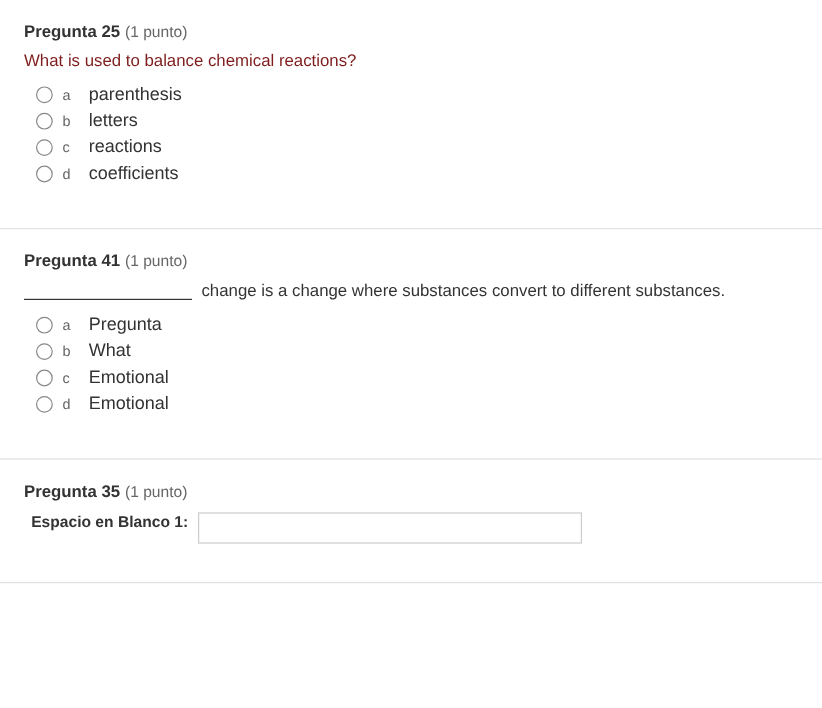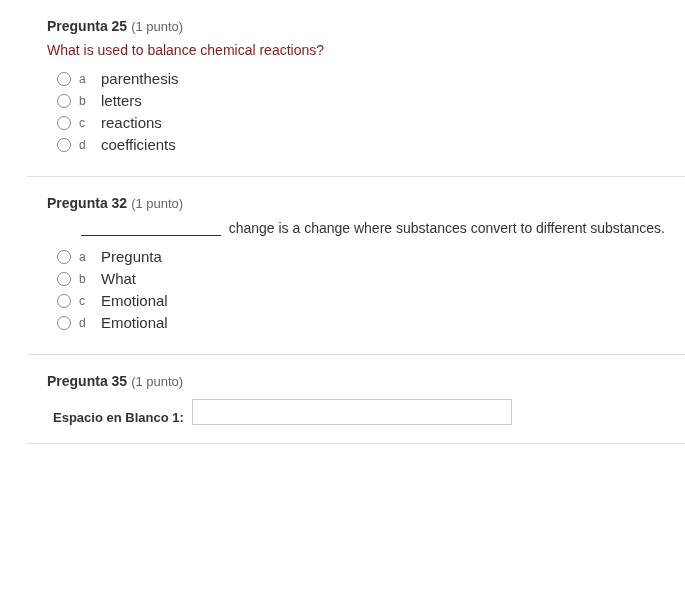--- a/index.html
+++ b/index.html
@@ -12,9 +12,8 @@
       min-height: 590px;
     }
     .question-block {
-      padding: 18px 20px 18px 20px;
+      padding: 18px 20px 32px 20px;
       border-bottom: 1px solid #e0e0e0;
-      margin-left: 27px;
     }
     .question-header {
       margin-bottom: 8px;

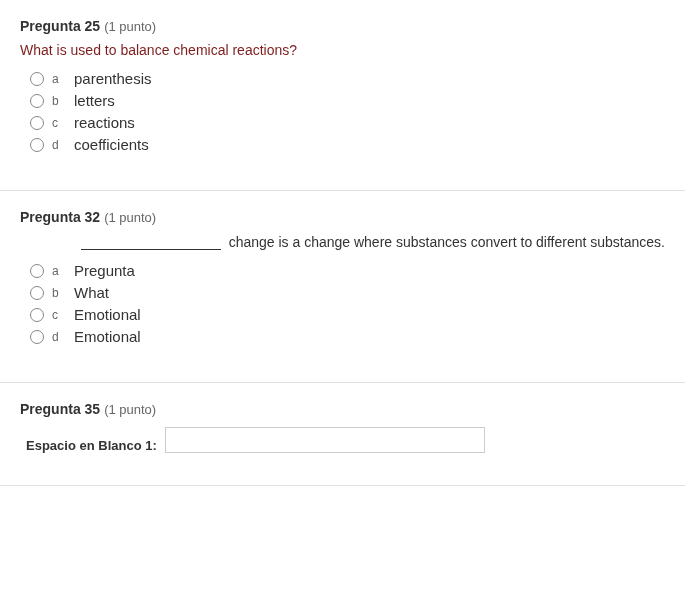--- a/index.html
+++ b/index.html
@@ -139,7 +139,7 @@
 
 <div class="question-block">
   <div class="question-header">
-    <span class="question-title">Pregunta 32</span><span class="question-points">(1 punto)</span>
+    <span class="question-title">Pregunta 41</span><span class="question-points">(1 punto)</span>
   </div>
   <div class="question-text-blank">
     <span class="blank-line">&nbsp;</span>

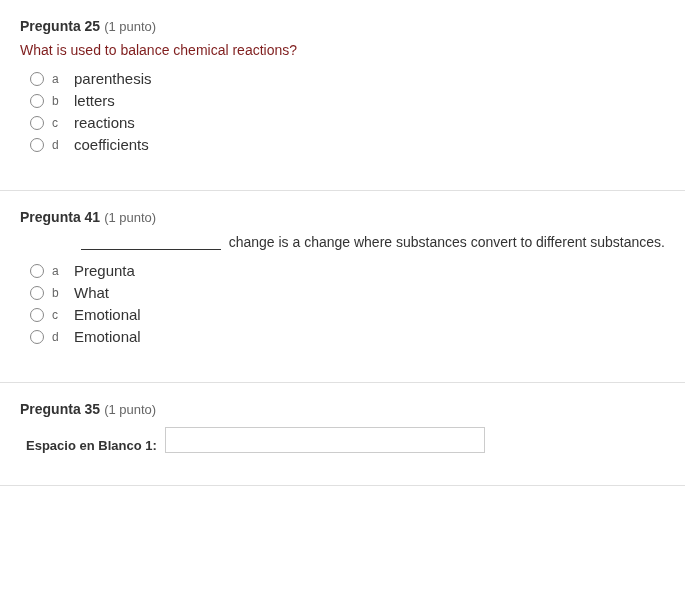--- a/index.html
+++ b/index.html
@@ -38,7 +38,6 @@
       font-size: 14px;
       margin-bottom: 12px;
       color: #333;
-      text-align: right;
     }
     .blank-line {
       display: inline-block;

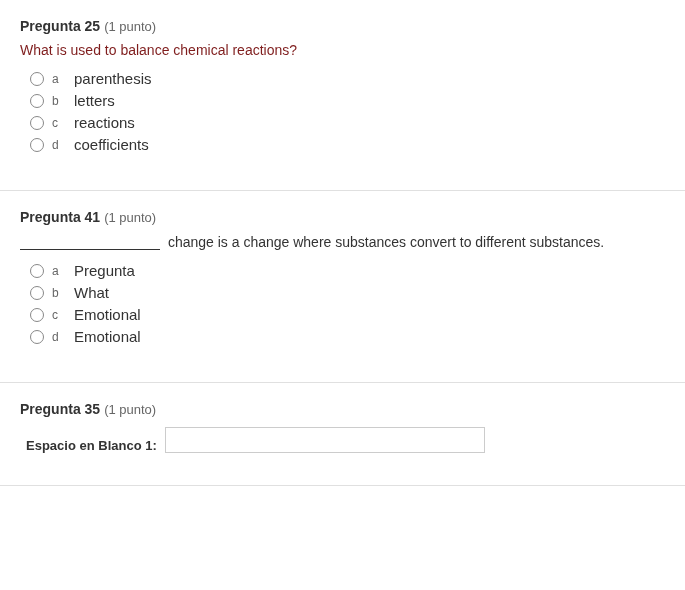--- a/index.html
+++ b/index.html
@@ -85,7 +85,7 @@
     }
     .fill-blank-row {
       display: flex;
-      align-items: flex-end;
+      align-items: flex-start;
       margin-top: 10px;
       gap: 8px;
       margin-left: 6px;

